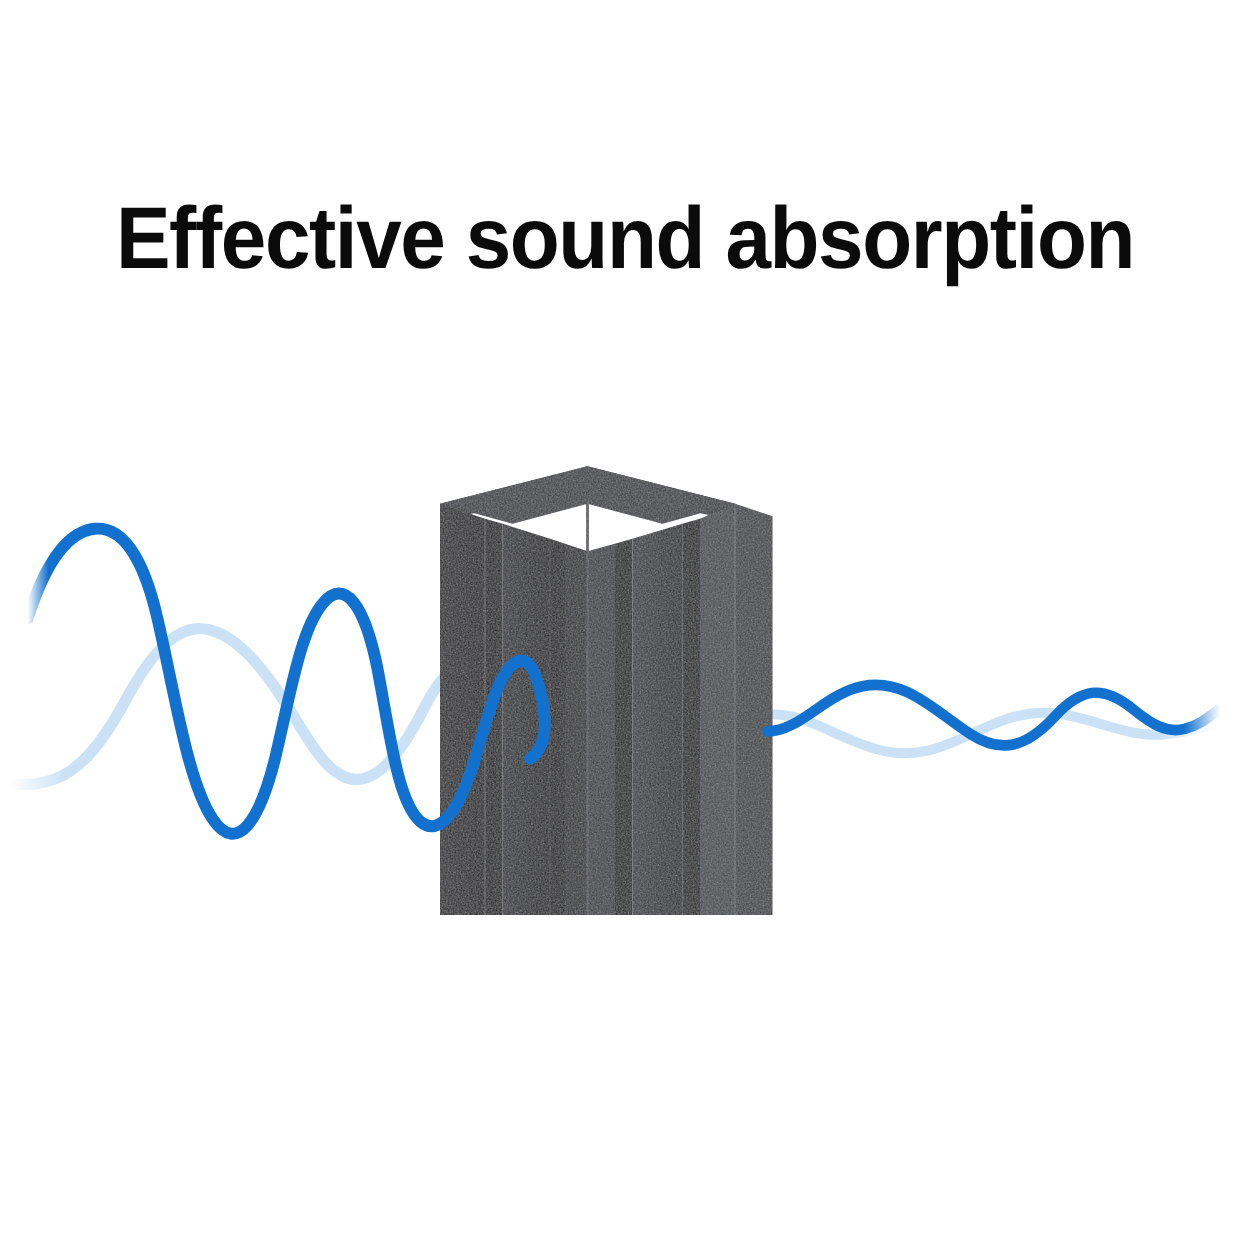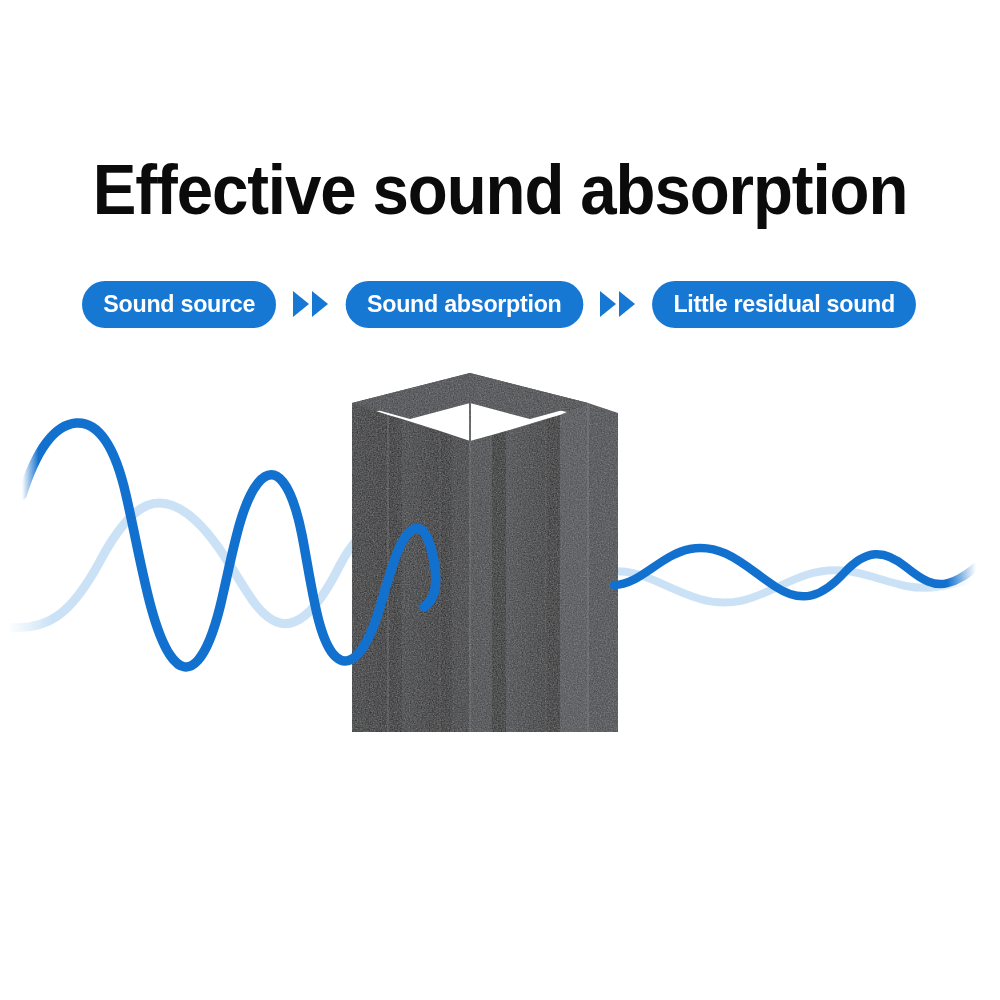--- a/index.html
+++ b/index.html
@@ -111,31 +111,6 @@
 
   <div id="title" style="color: rgb(11, 11, 11);">Effective sound absorption</div>
 
-  <div id="badge-row">
-
-    <div class="badge" style="background: rgb(23, 120, 212); color: rgb(255, 255, 255);">
-      <span class="badge-label">Sound source</span>
-    </div>
-
-    <div class="arrow">
-      <span class="chev" style="border-left-color: rgb(23, 120, 212);"></span>
-      <span class="chev" style="border-left-color: rgb(23, 120, 212);"></span>
-    </div>
-
-    <div class="badge" style="background: rgb(23, 120, 212); color: rgb(255, 255, 255);">
-      <span class="badge-label">Sound absorption</span>
-    </div>
-
-    <div class="arrow">
-      <span class="chev" style="border-left-color: rgb(23, 120, 212);"></span>
-      <span class="chev" style="border-left-color: rgb(23, 120, 212);"></span>
-    </div>
-
-    <div class="badge" style="background: rgb(23, 120, 212); color: rgb(255, 255, 255);">
-      <span class="badge-label">Little residual sound</span>
-    </div>
-
-  </div>
 
   <div id="stage">
 

